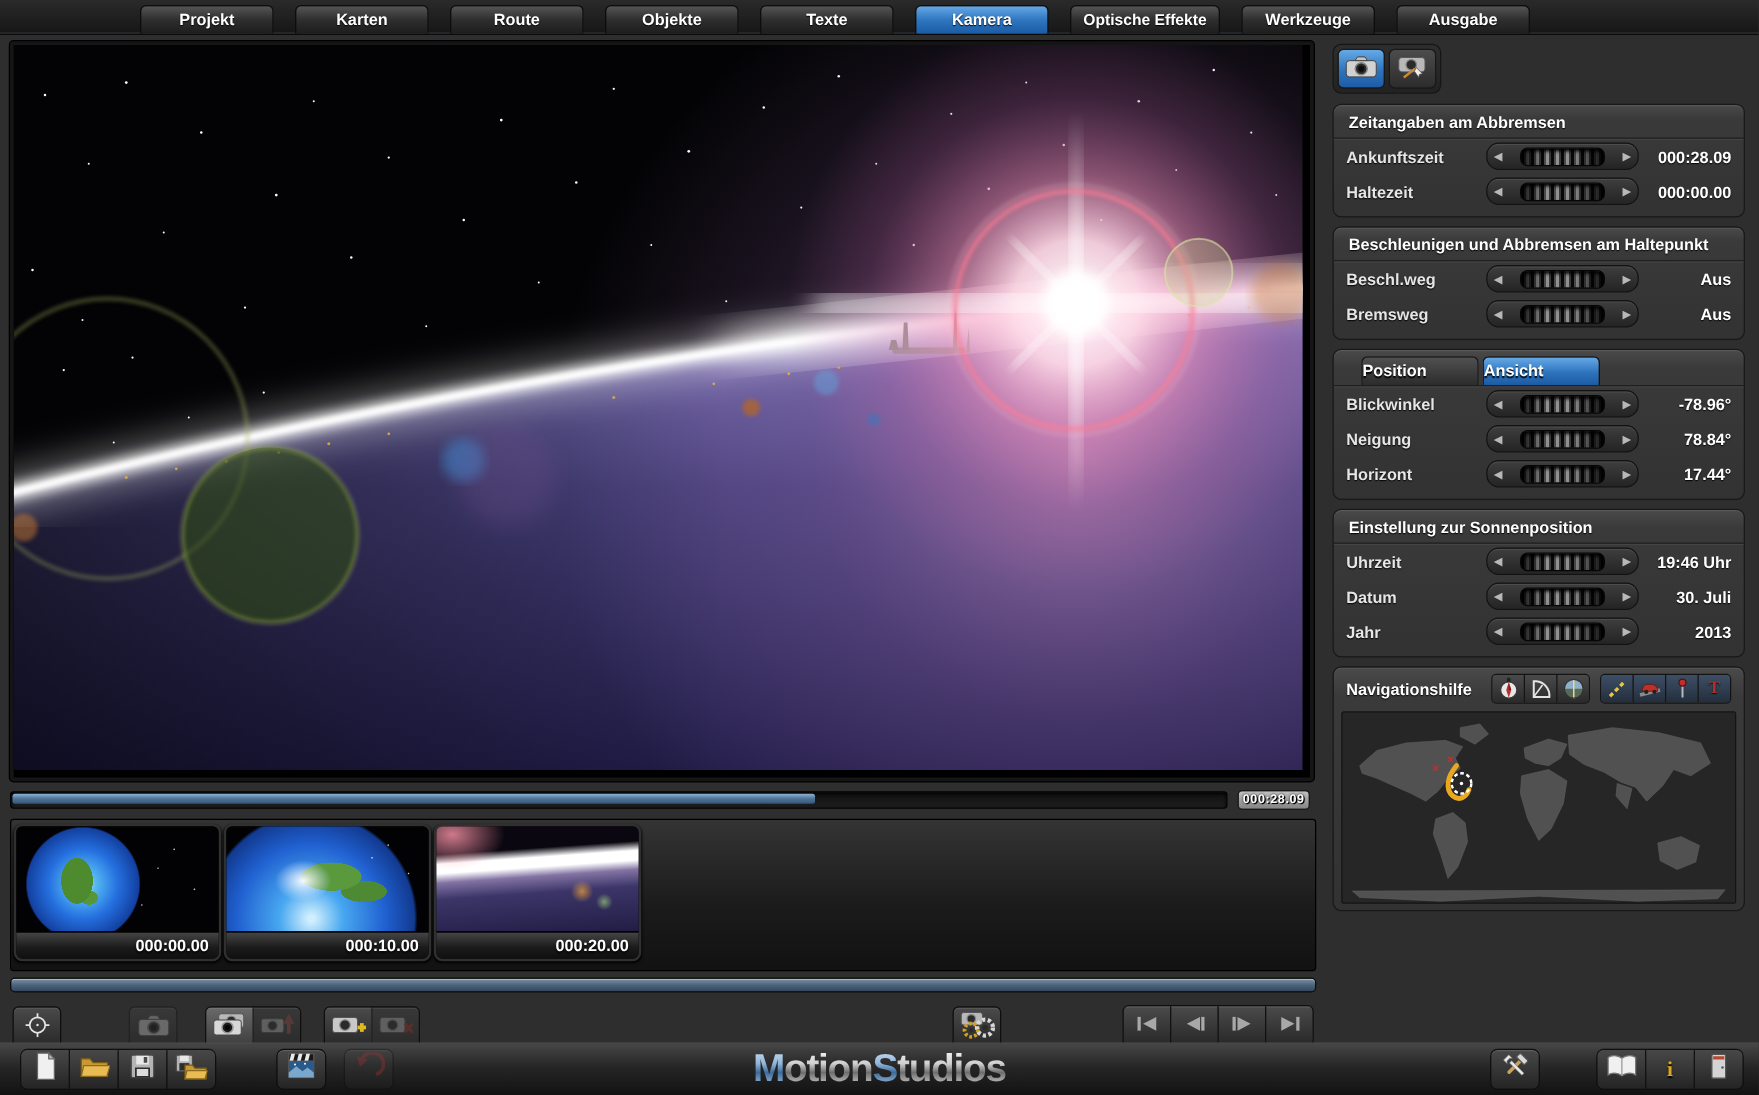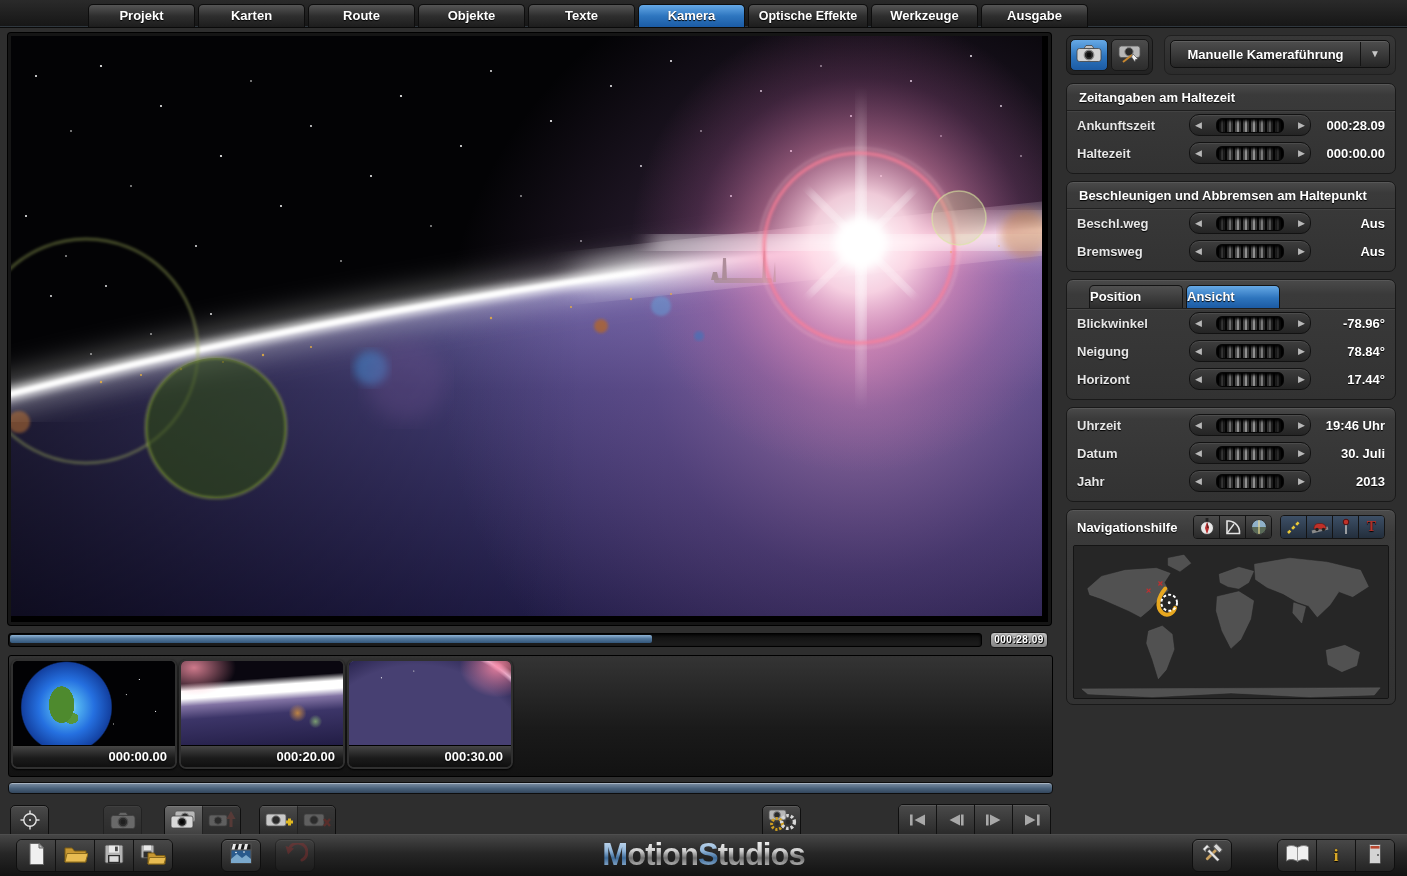--- a/index.html
+++ b/index.html
@@ -6,7 +6,7 @@
     font-family:"Liberation Sans",sans-serif;overflow:hidden;-webkit-font-smoothing:antialiased;}
   
   .topbar{height:27px;background:linear-gradient(#2a2a2a,#161616);border-bottom:1px solid #0a0a0a;
-    display:flex;align-items:flex-end;padding-left:88px;gap:3px;box-shadow:inset 0 -1px 0 rgba(120,150,180,.25);}
+    display:flex;align-items:flex-end;padding-left:112px;gap:17px;box-shadow:inset 0 -1px 0 rgba(120,150,180,.25);}
   .tab{width:105px;height:22px;line-height:22px;text-align:center;color:#fff;font-size:13px;font-weight:bold;
     text-shadow:0 1px 1px #000;background:linear-gradient(#555,#2e2e2e 50%,#1d1d1d);
     border:1px solid #0d0d0d;border-bottom:none;border-radius:5px 5px 0 0;cursor:default;}

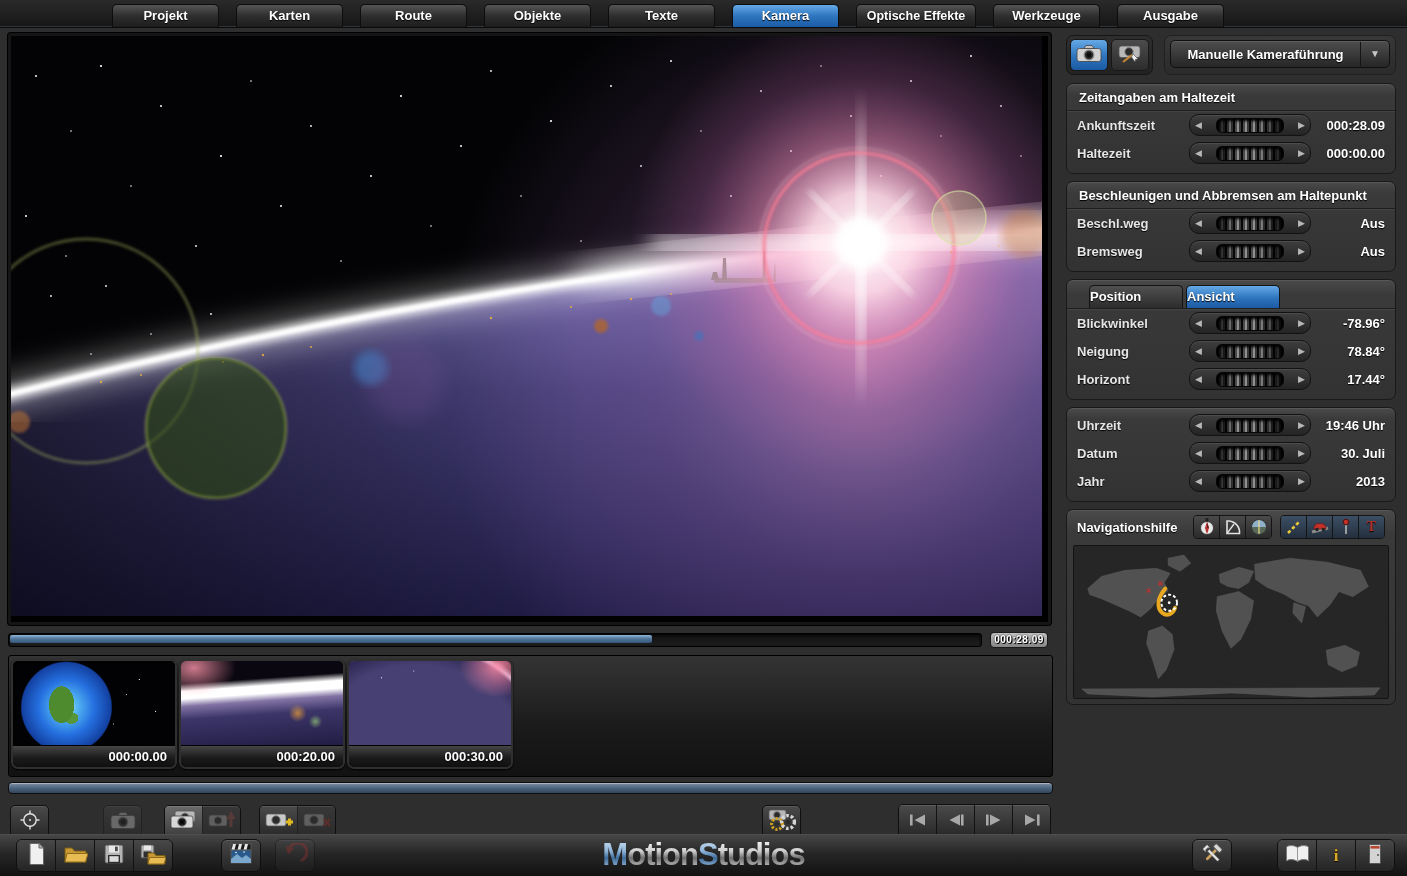--- a/index.html
+++ b/index.html
@@ -482,12 +482,6 @@
               </svg></span>
       </div>
     </div>
-    <div class="dd-panel">
-      <div class="dropdown">
-        <span class="dd-label">Manuelle Kameraführung</span>
-        <span class="dd-arrow">▼</span>
-      </div>
-    </div>
   </div>
 
   <div class="section">

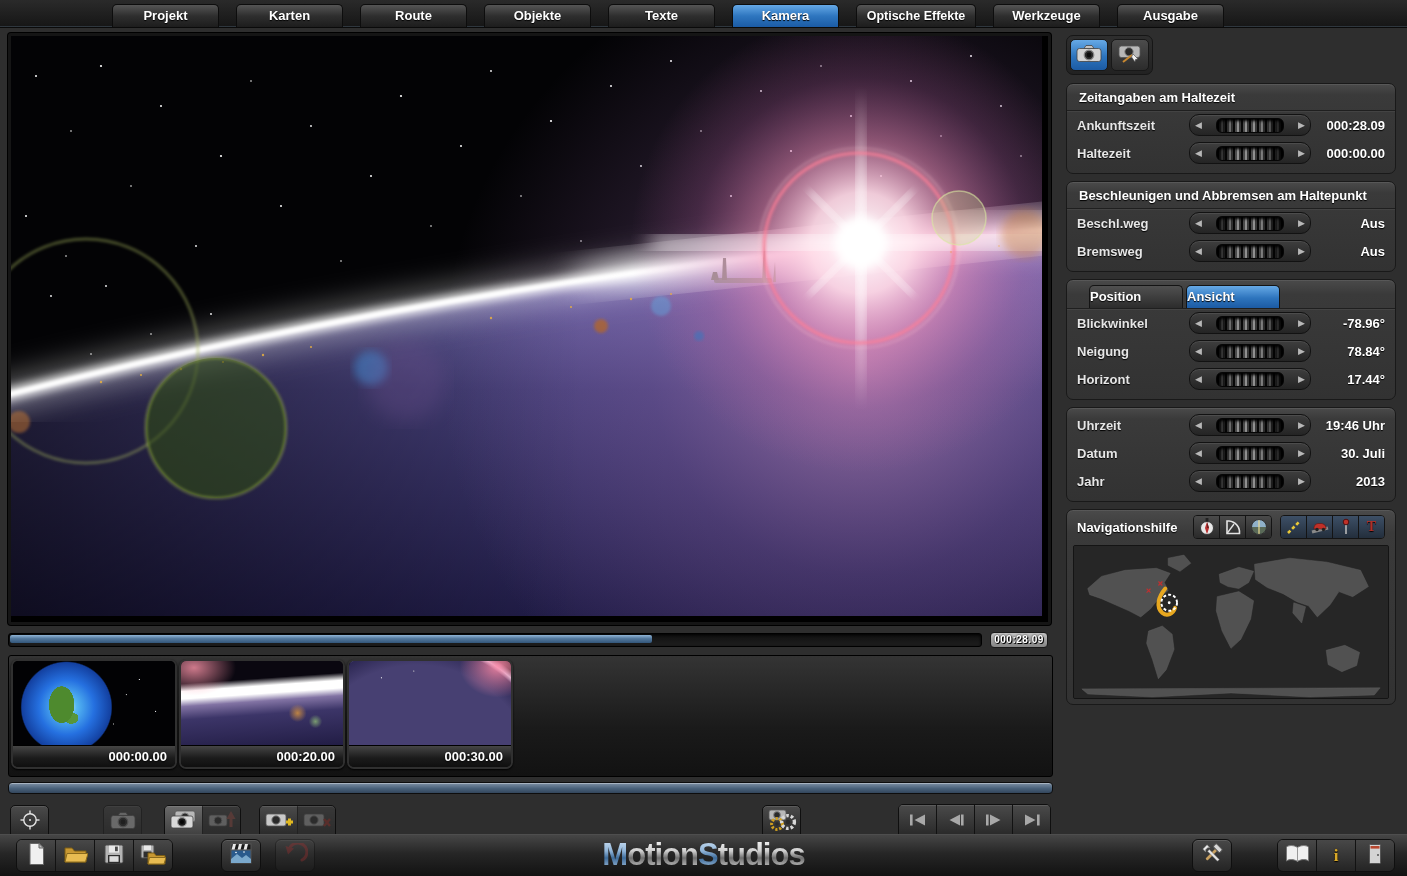--- a/index.html
+++ b/index.html
@@ -485,7 +485,7 @@
   </div>
 
   <div class="section">
-    <div class="sec-head">Zeitangaben am Haltezeit</div>
+    <div class="sec-head">Zeitangaben am Abbremsen</div>
     <div class="crow">
       <span class="lbl">Ankunftszeit</span>
       <div class="spin">

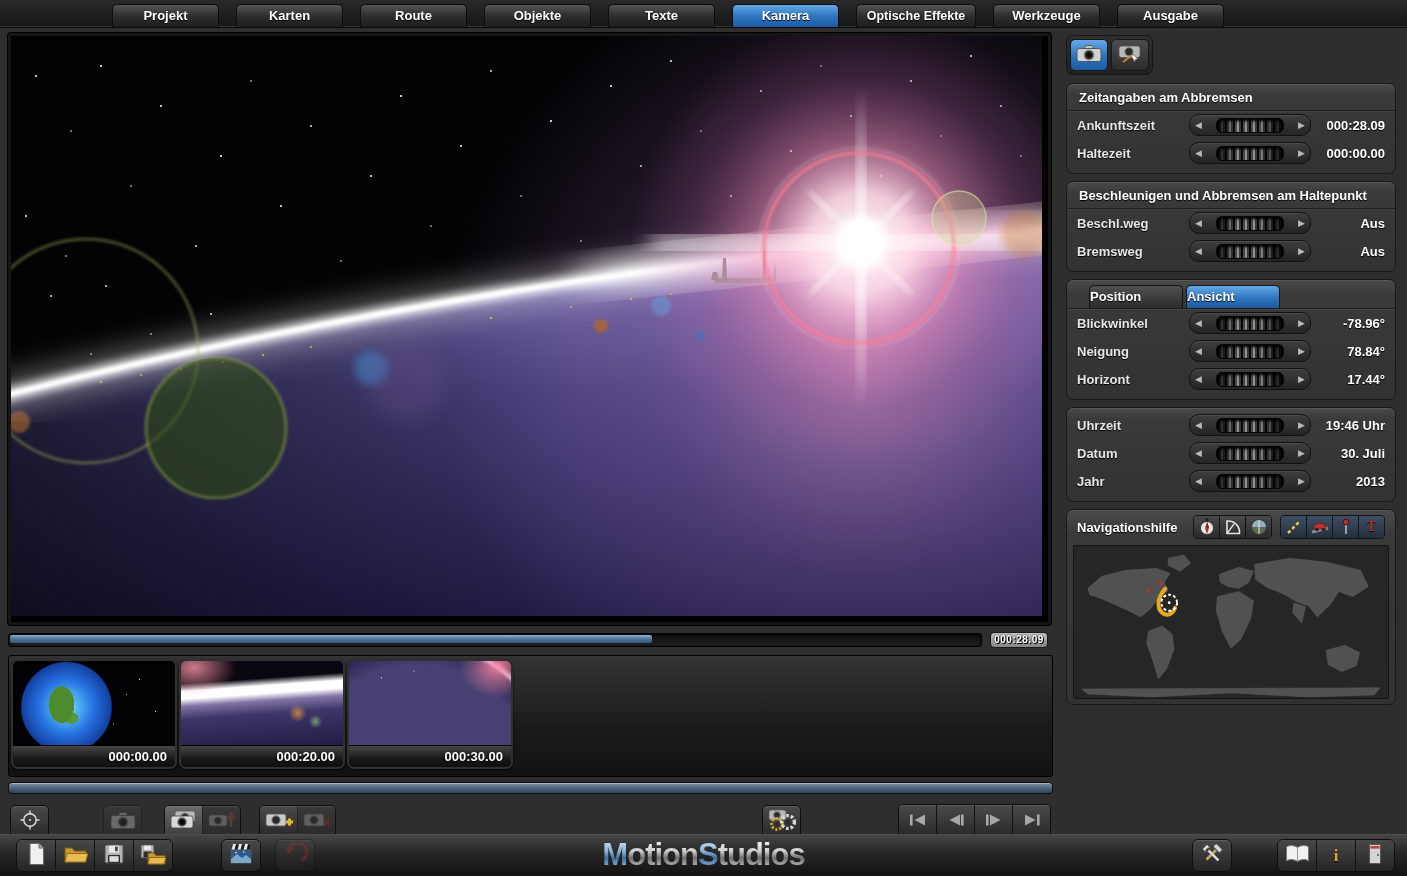--- a/index.html
+++ b/index.html
@@ -563,6 +563,7 @@
   </div>
 
   <div class="section">
+    <div class="sec-head">Einstellung zur Sonnenposition</div>
     <div class="crow">
       <span class="lbl">Uhrzeit</span>
       <div class="spin">

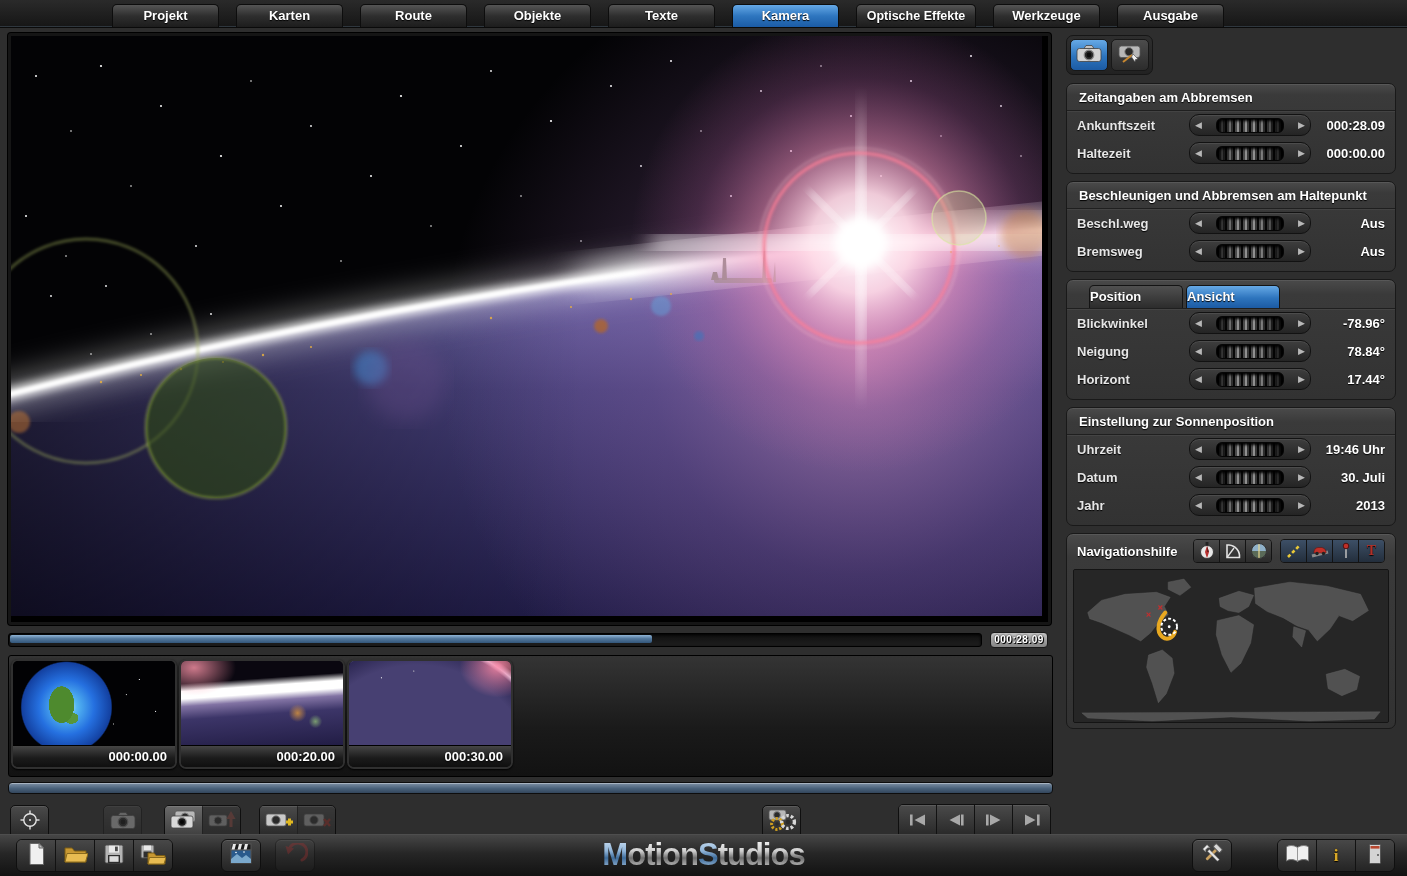--- a/index.html
+++ b/index.html
@@ -340,6 +340,10 @@
       <div class="thumb-time">000:00.00</div>
     </div>
     <div class="thumb">
+      <div class="thumb-img t2"></div>
+      <div class="thumb-time">000:10.00</div>
+    </div>
+    <div class="thumb">
       <div class="thumb-img t3"></div>
       <div class="thumb-time">000:20.00</div>
     </div>

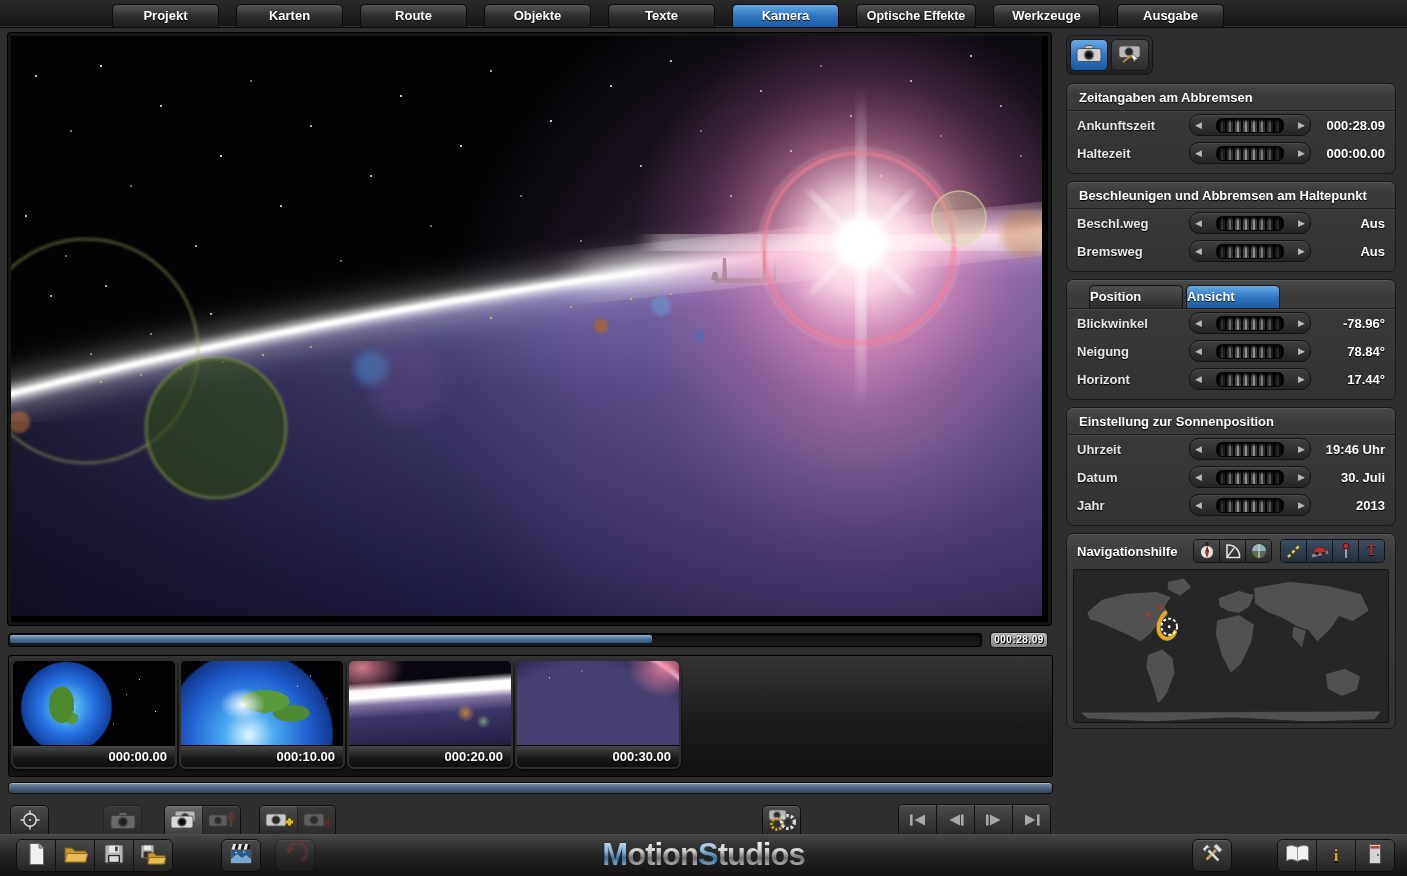--- a/index.html
+++ b/index.html
@@ -347,10 +347,6 @@
       <div class="thumb-img t3"></div>
       <div class="thumb-time">000:20.00</div>
     </div>
-    <div class="thumb">
-      <div class="thumb-img t4"></div>
-      <div class="thumb-time">000:30.00</div>
-    </div>
   </div>
 
   <div class="hscroll"></div>

